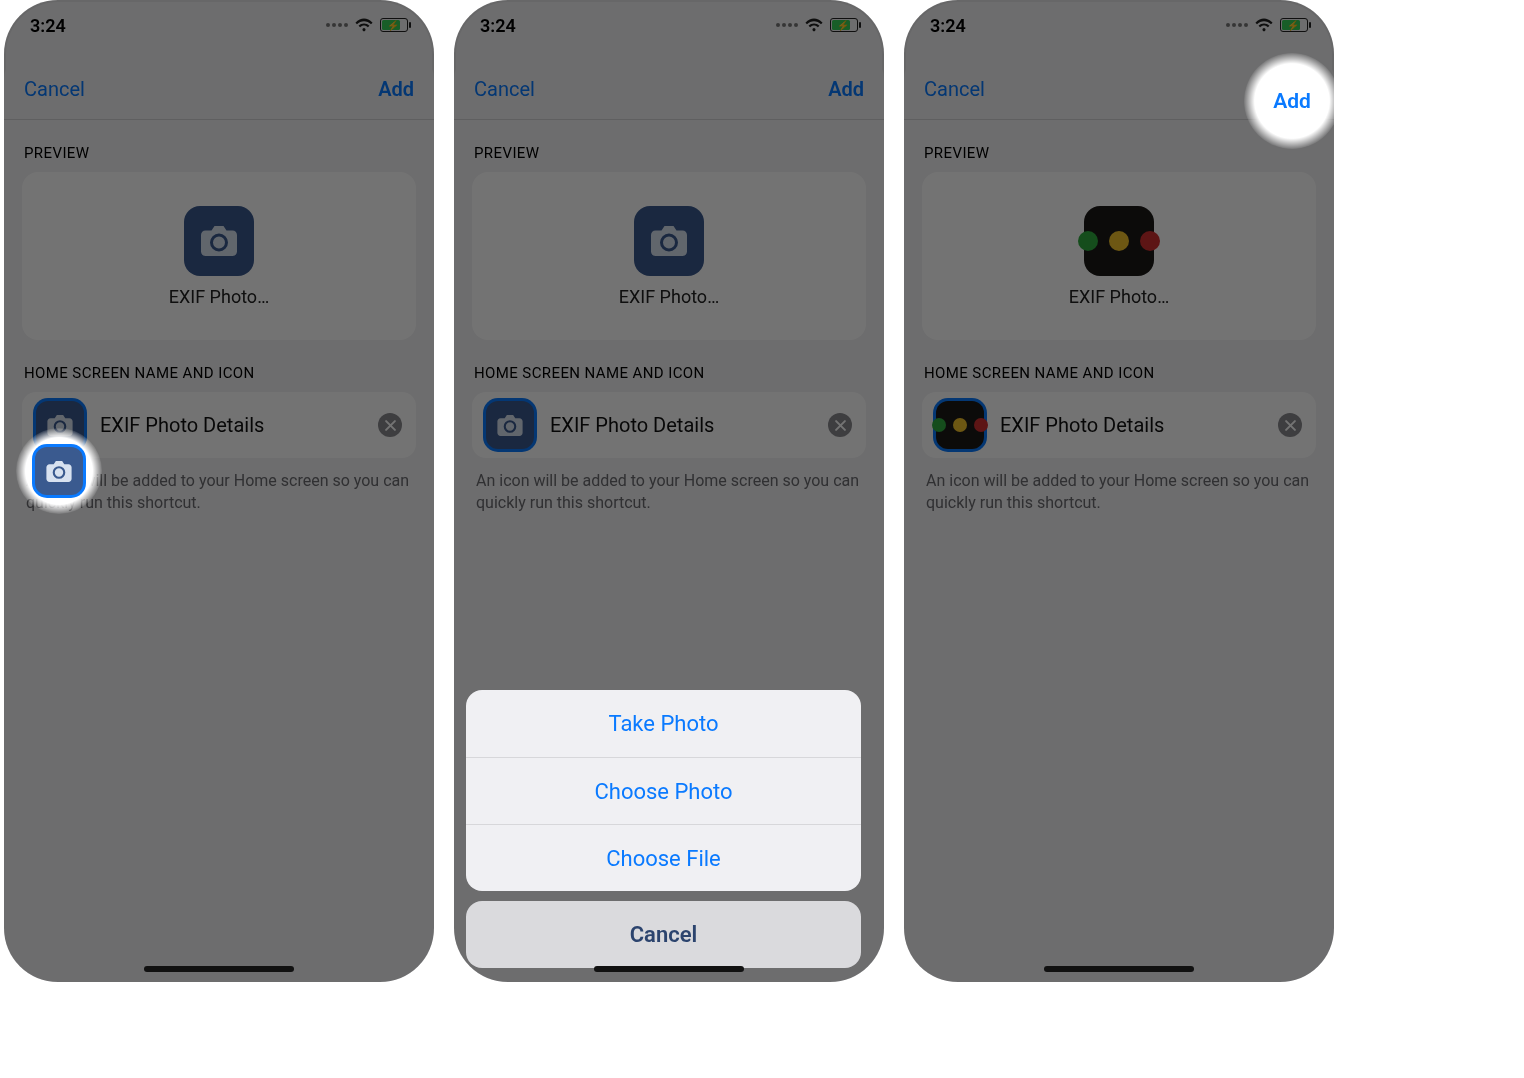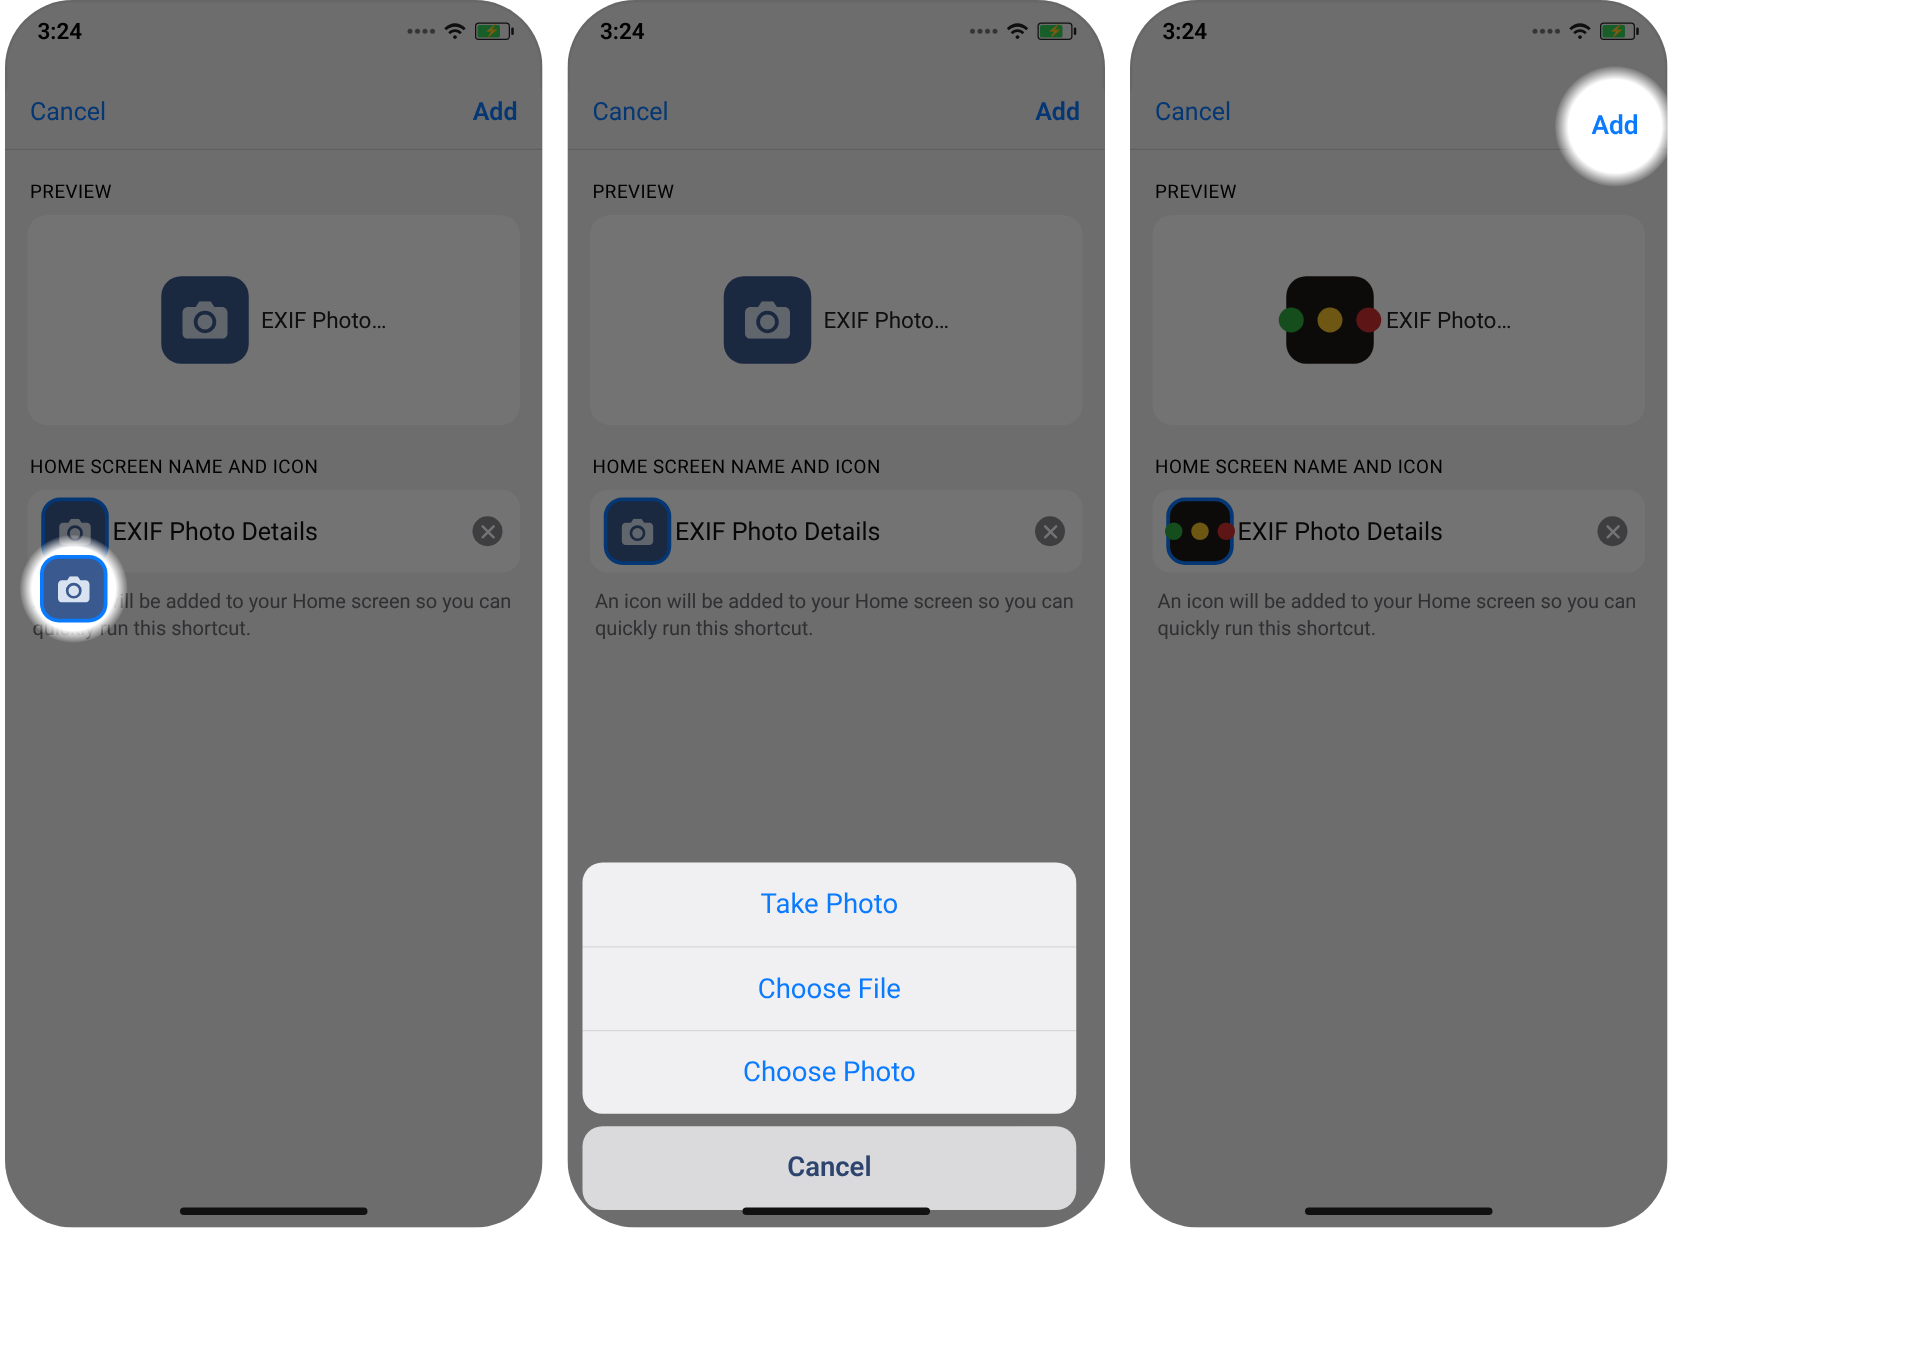--- a/index.html
+++ b/index.html
@@ -117,7 +117,7 @@
     background:#ffffff;
     border-radius: 16px;
     height: 168px;
-    display:flex; flex-direction:row; align-items:center; justify-content:center;
+    display:flex; flex-direction:column; align-items:center; justify-content:center;
     gap:10px;
   }
   .app-icon {

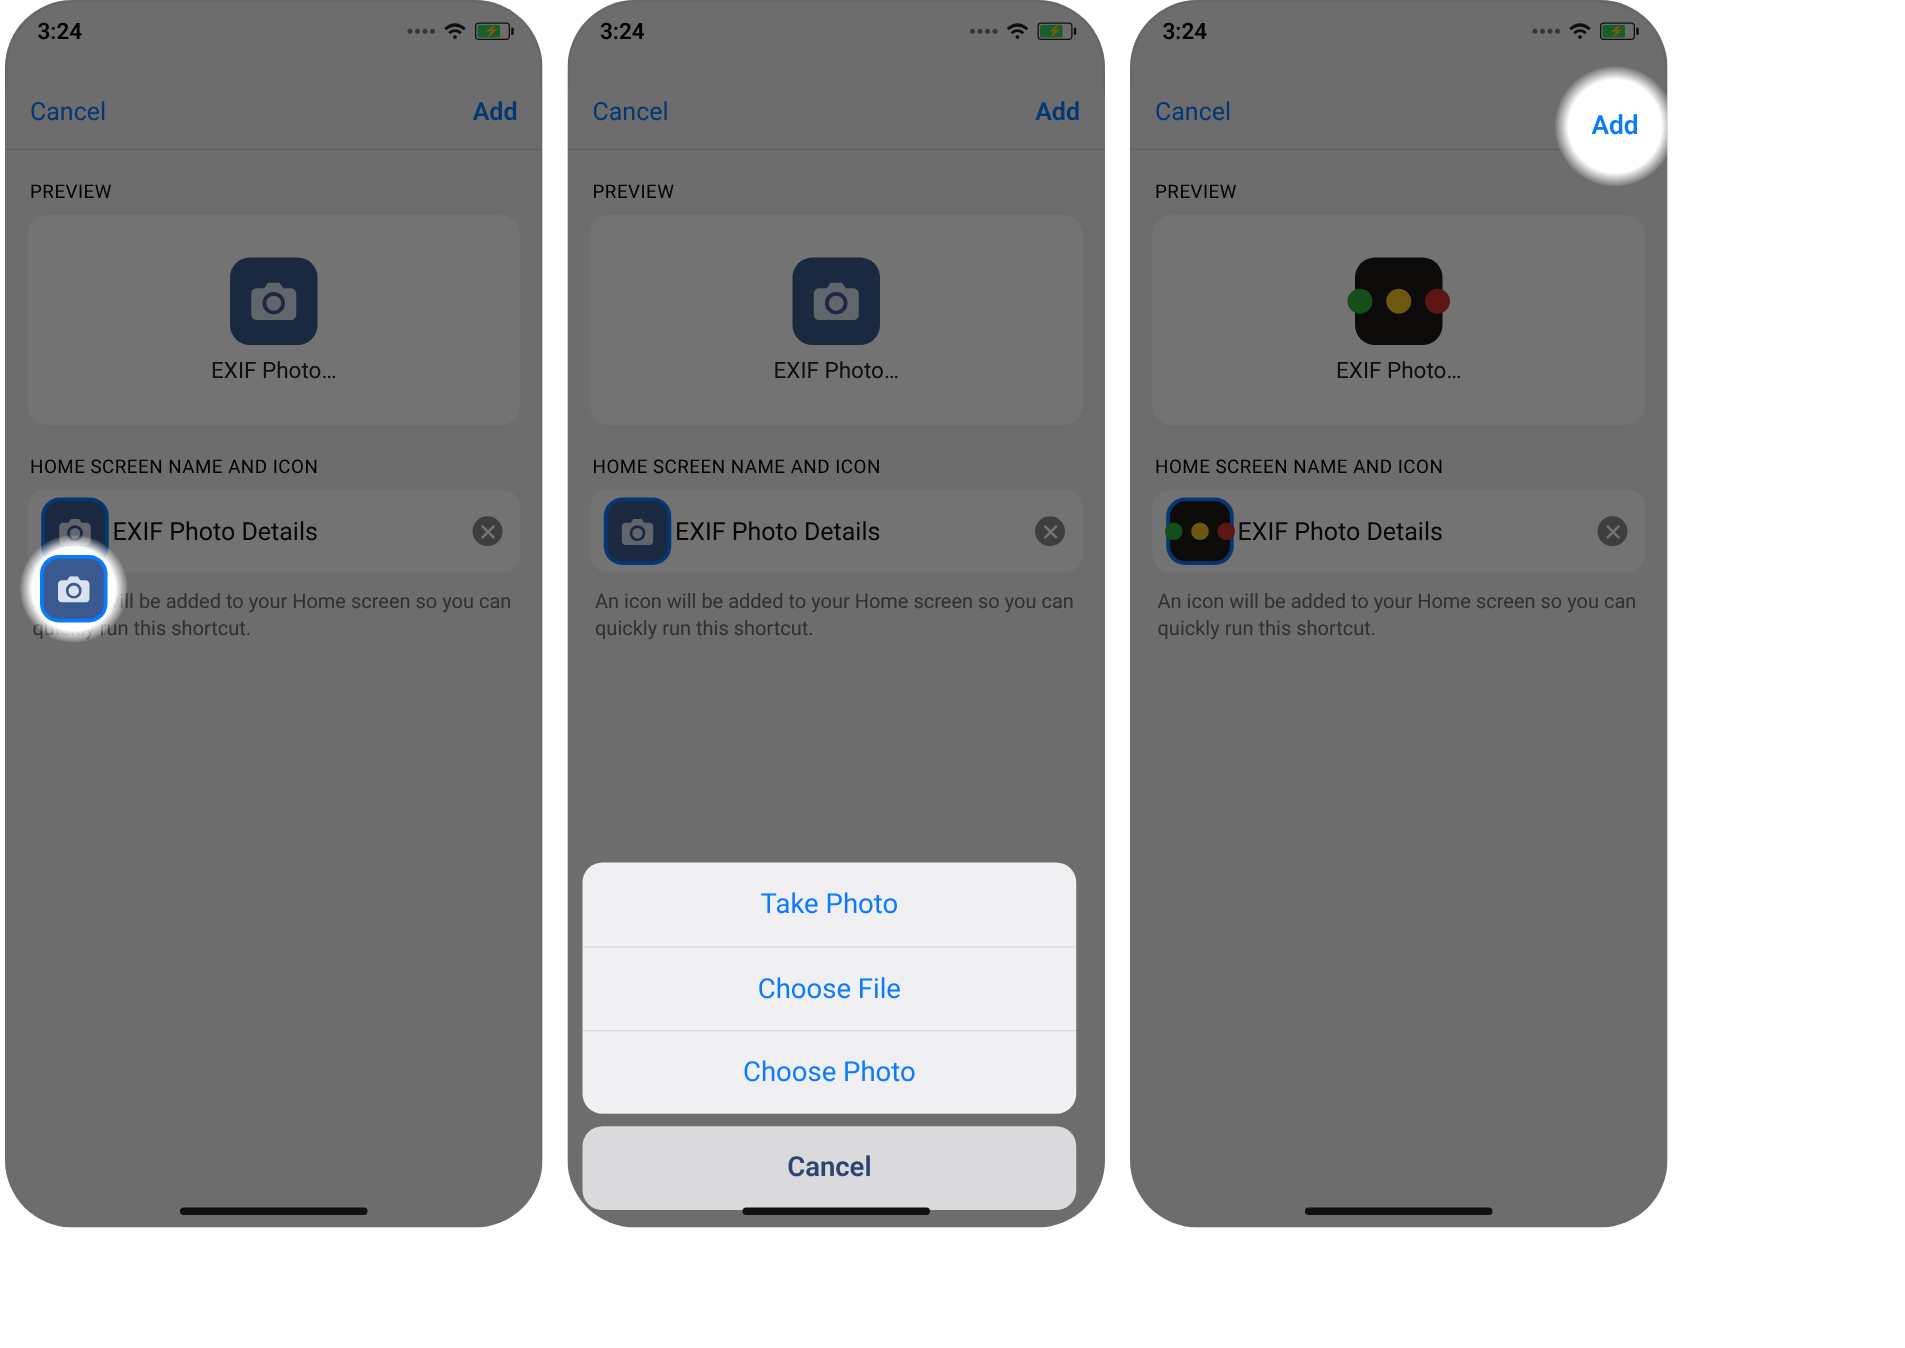--- a/index.html
+++ b/index.html
@@ -141,7 +141,7 @@
     background:#ffffff;
     border-radius: 14px;
     height: 66px;
-    display:flex; align-items:center; padding:0 14px; gap:6px;
+    display:flex; align-items:center; padding:0 14px; gap:16px;
   }
   .mini-icon {
     width:48px; height:48px; border-radius:12px;

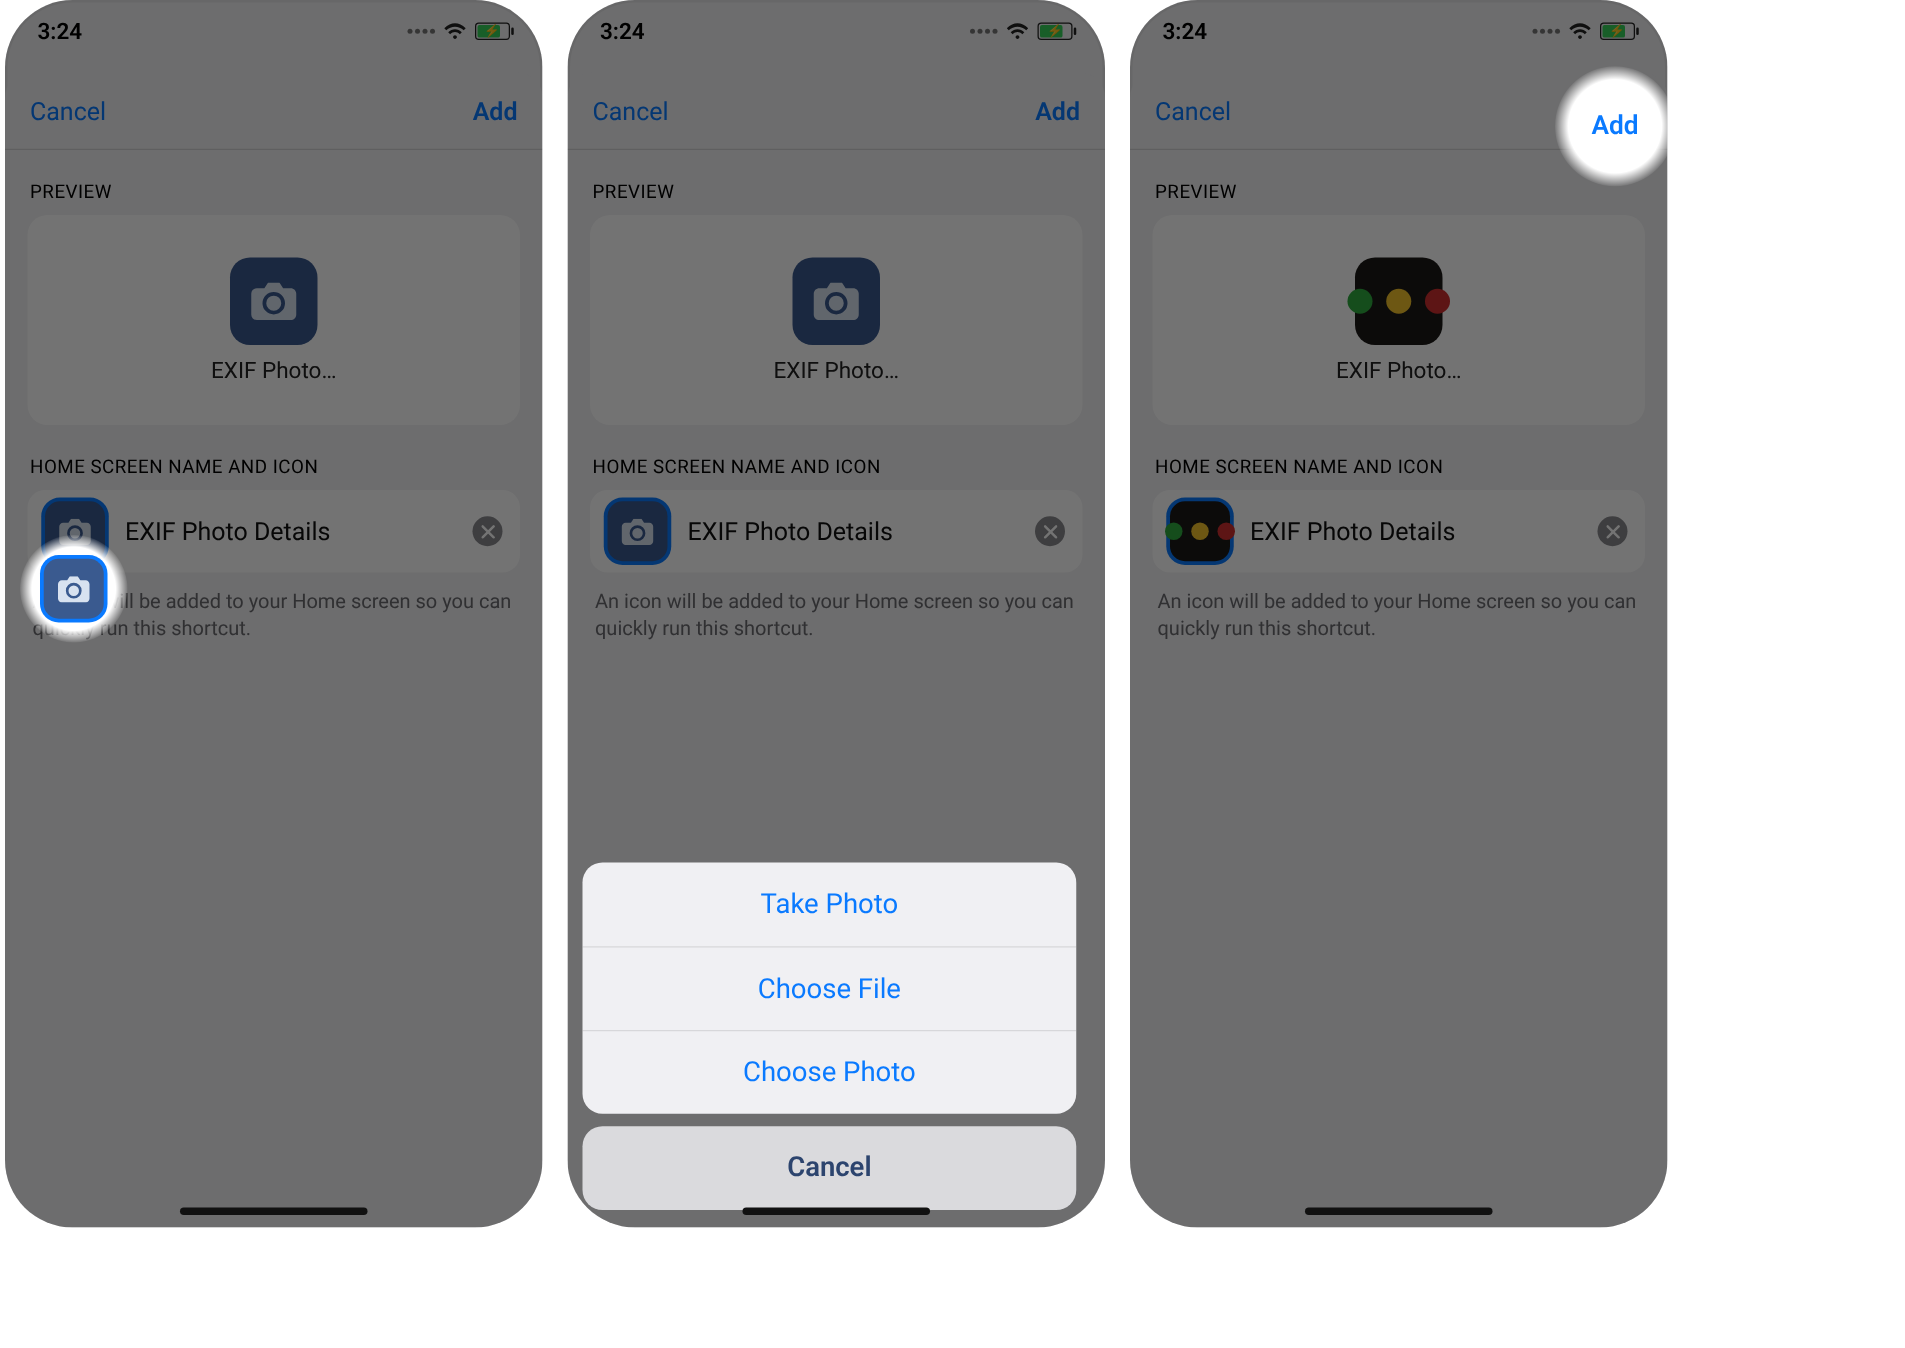--- a/index.html
+++ b/index.html
@@ -367,8 +367,8 @@
       <div class="action-sheet action-sheet-darker">
         <div class="action-group">
           <div class="action-item">Take Photo</div>
+          <div class="action-item">Choose Photo</div>
           <div class="action-item">Choose File</div>
-          <div class="action-item">Choose Photo</div>
         </div>
         <div class="action-cancel">Cancel</div>
       </div>

